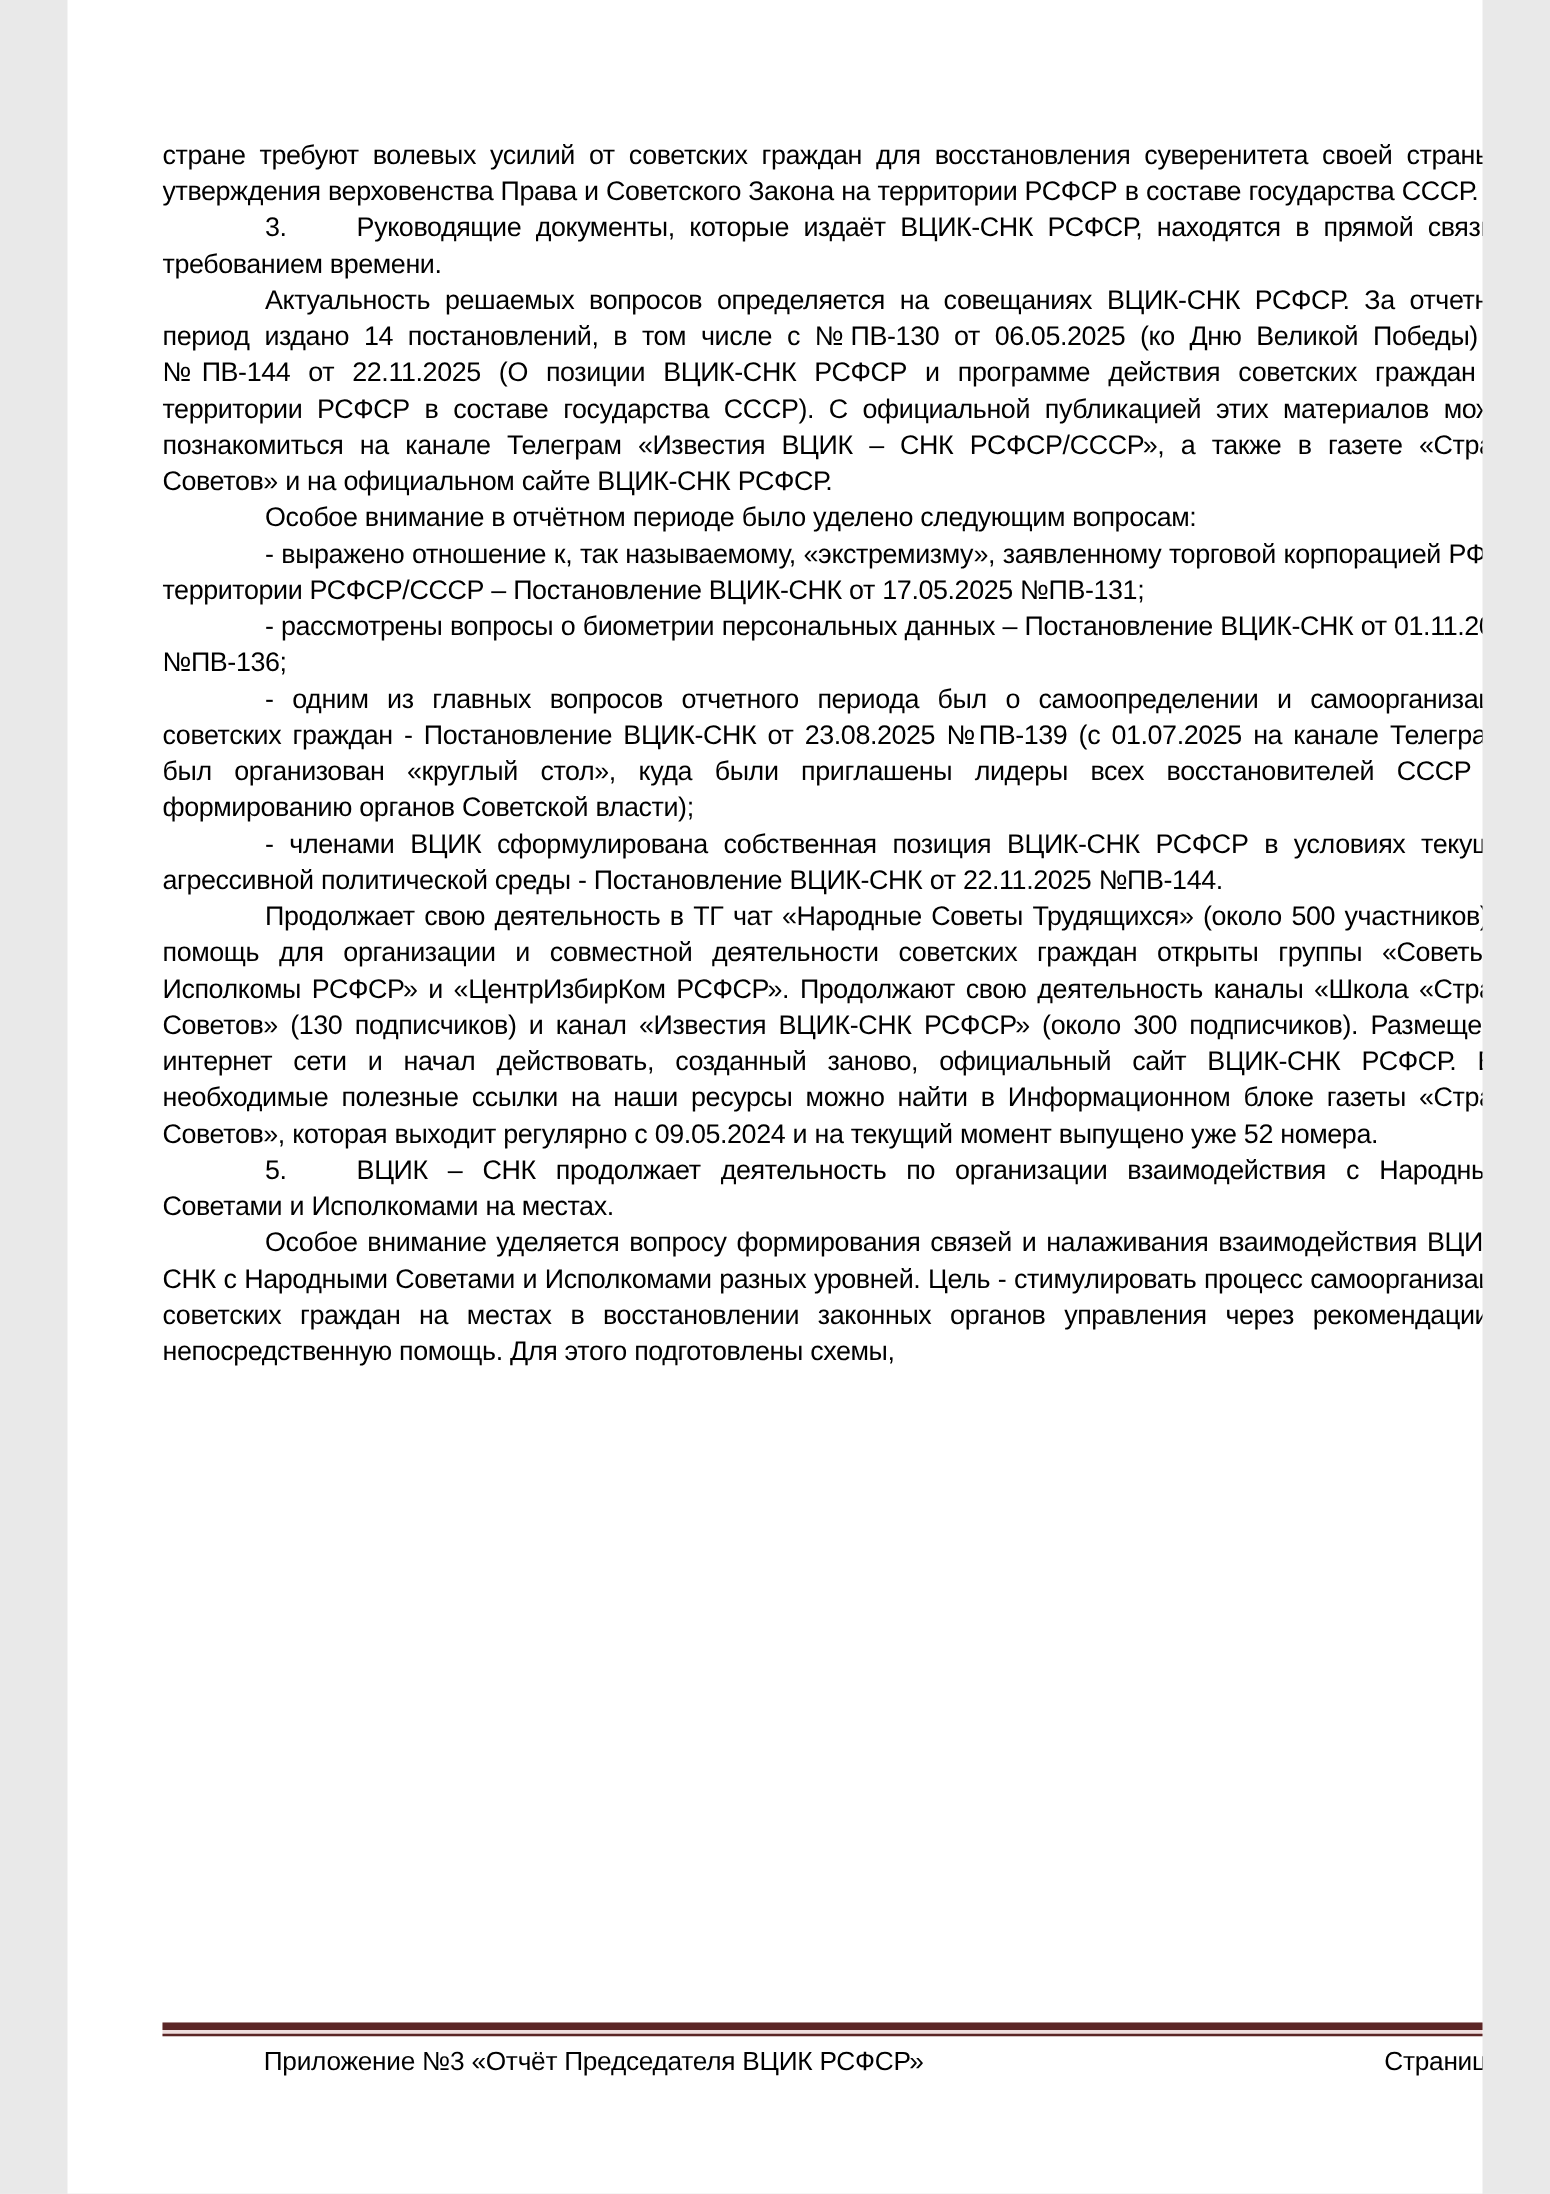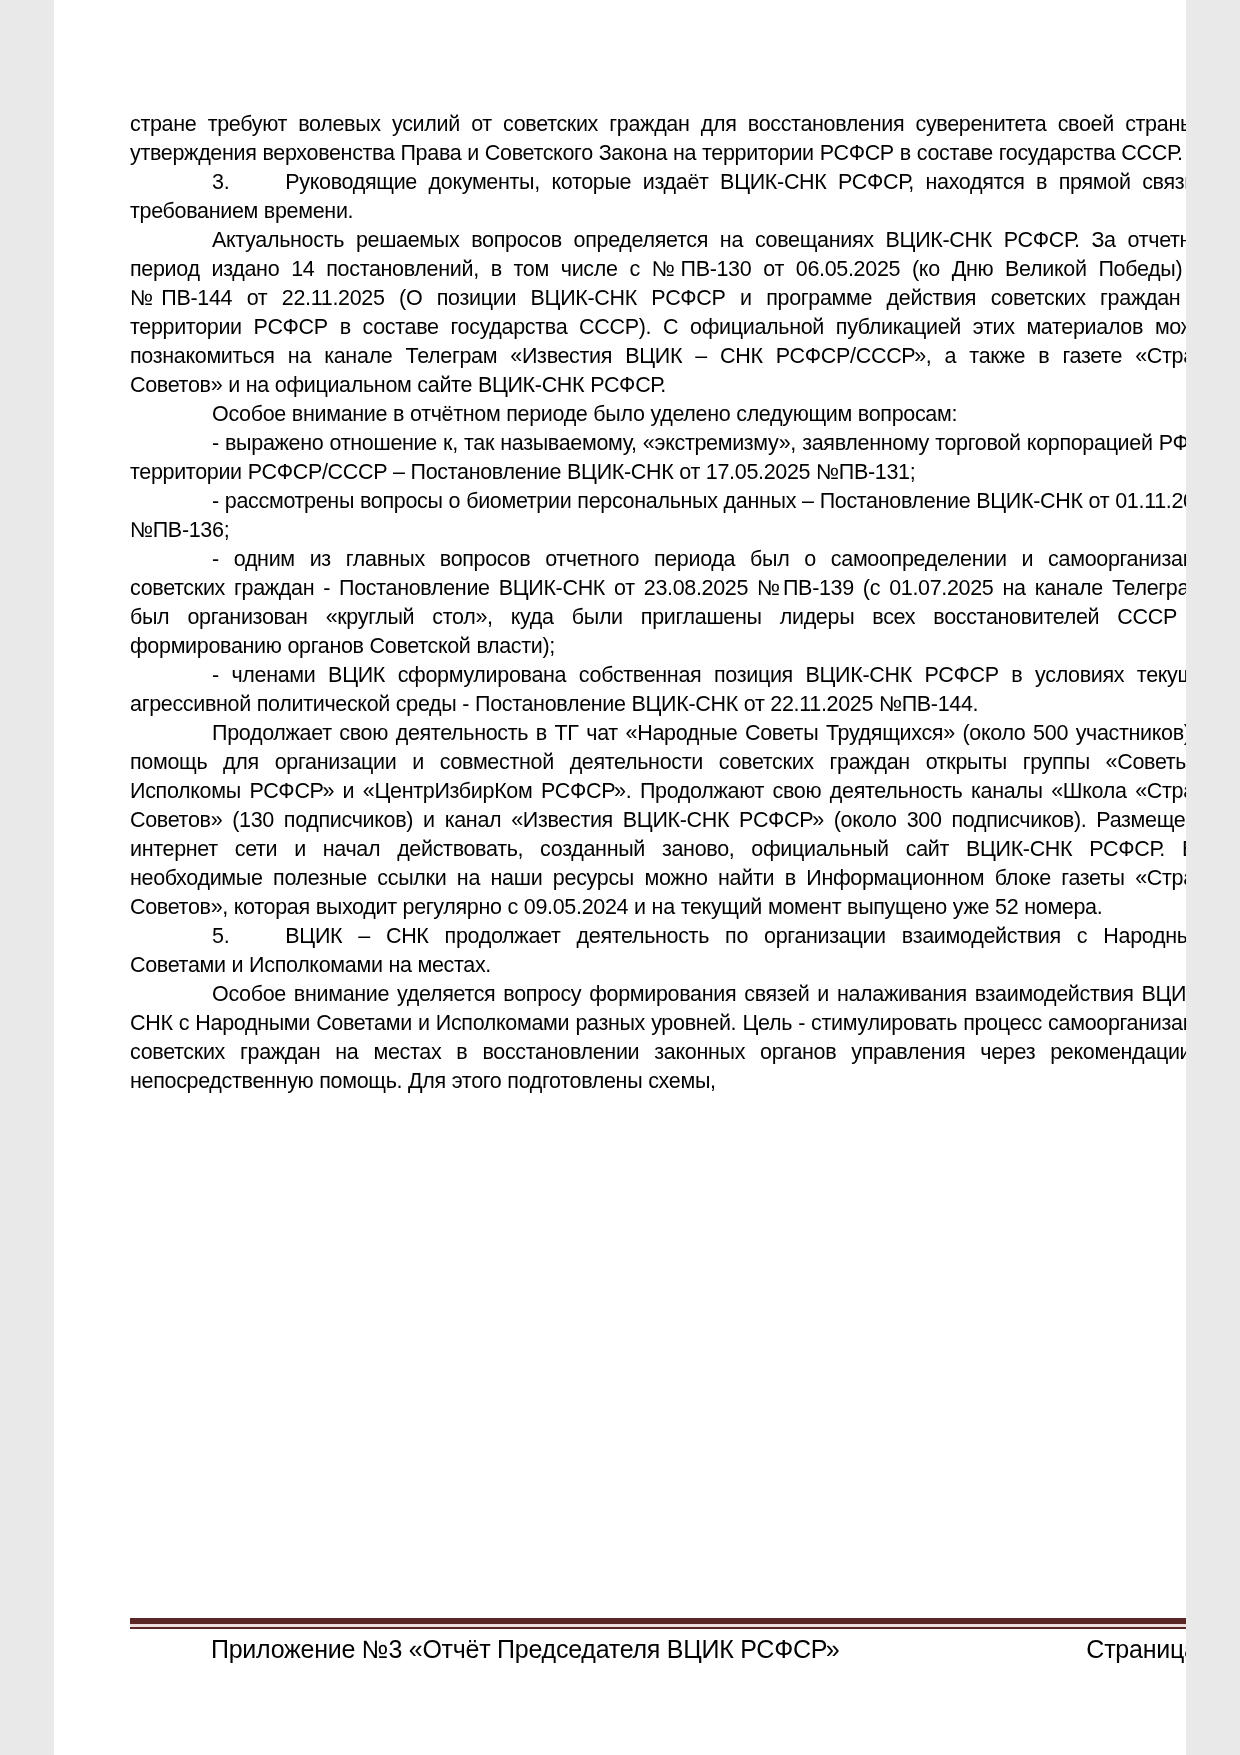--- a/index.html
+++ b/index.html
@@ -48,7 +48,7 @@
     display:flex;
     justify-content:space-between;
     align-items:center;
-    font-size:25px;
+    font-size:21px;
     line-height:27px;
     letter-spacing:-0.01em;
   }

